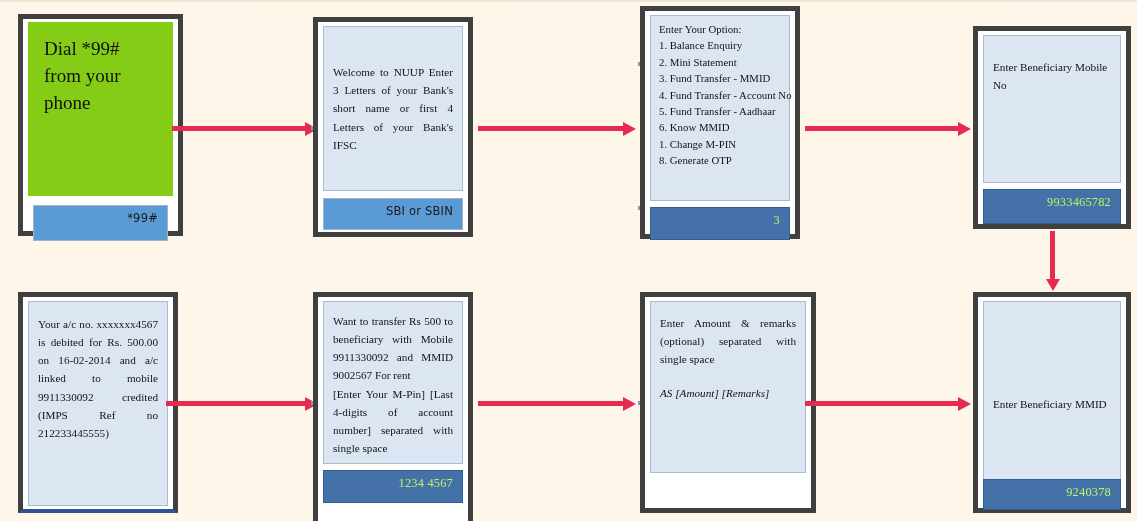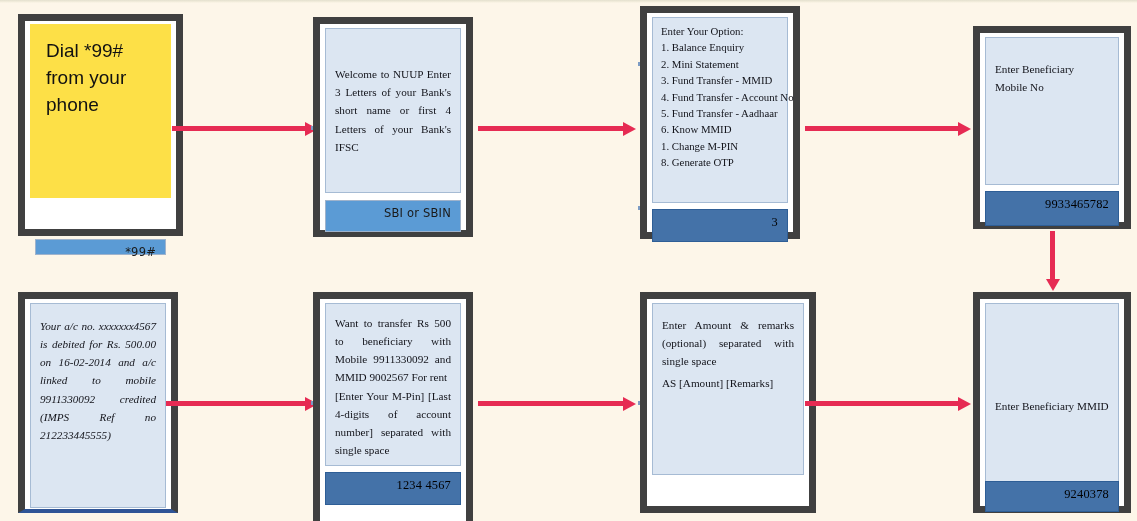--- a/index.html
+++ b/index.html
@@ -33,7 +33,7 @@
     position: absolute;
     box-sizing: border-box;
     background: #FFFFFF;
-    border: 7px solid #404040;
+    border: 5px solid #404040;
     box-shadow: 0 0 0 1px #FFFFFF inset;
   }
   .phone.thick-bottom {

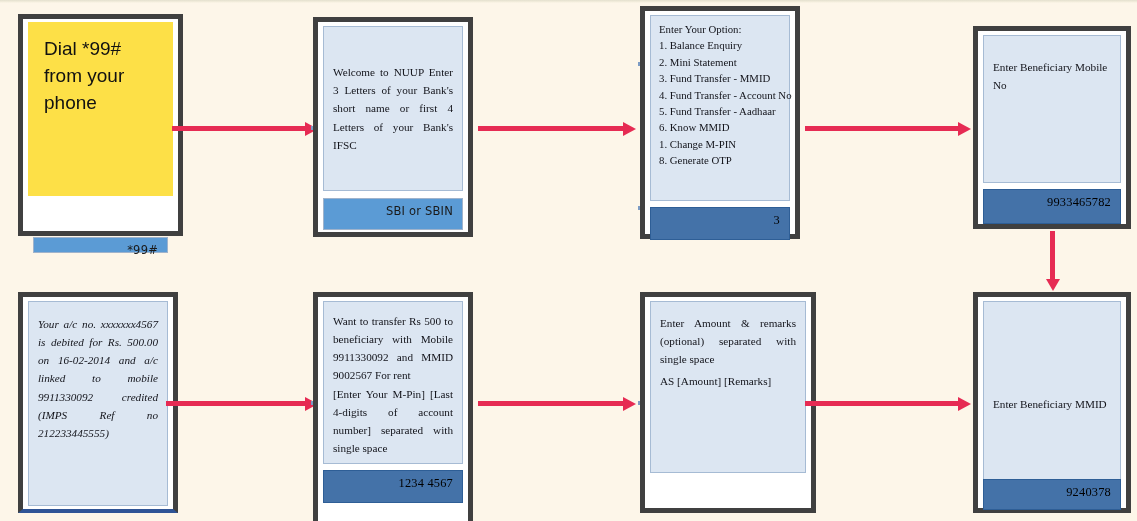--- a/index.html
+++ b/index.html
@@ -57,10 +57,10 @@
     line-height: 1.62;
   }
   .screen.white {
-    background: #fde047;
+    background: #84cc16;
     border: none;
     padding: 14px 16px 6px 16px;
-    font-family: Liberation Sans, sans-serif;
+    font-family: Liberation Serif, serif;
     font-size: 19px;
     line-height: 1.42;
     color: #111111;

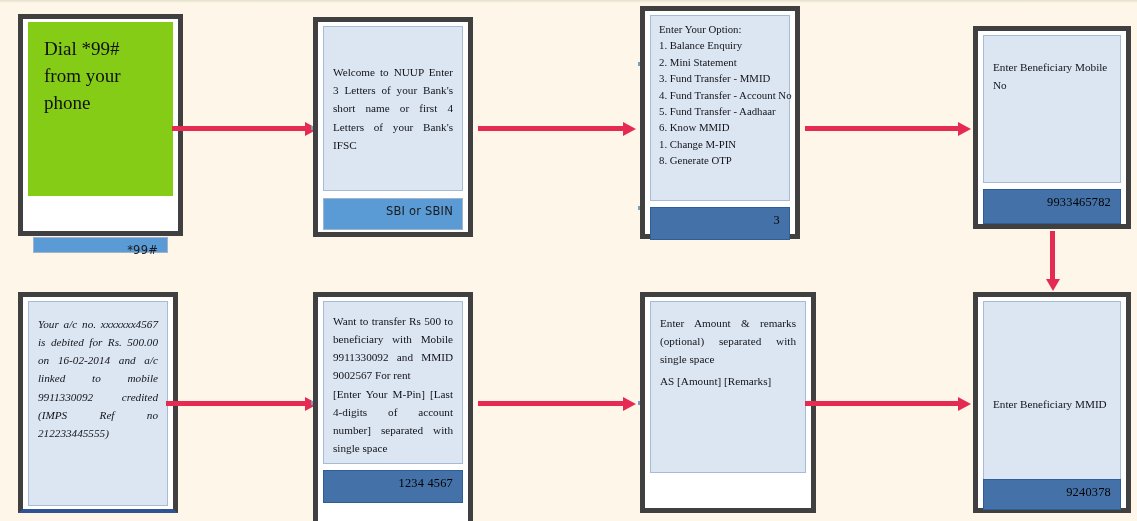--- a/index.html
+++ b/index.html
@@ -91,7 +91,7 @@
   }
   .inputbar.dark {
     background: #4472A8;
-    color: #000000;
+    color: #bef264;
     border-color: #2E5E96;
   }
 

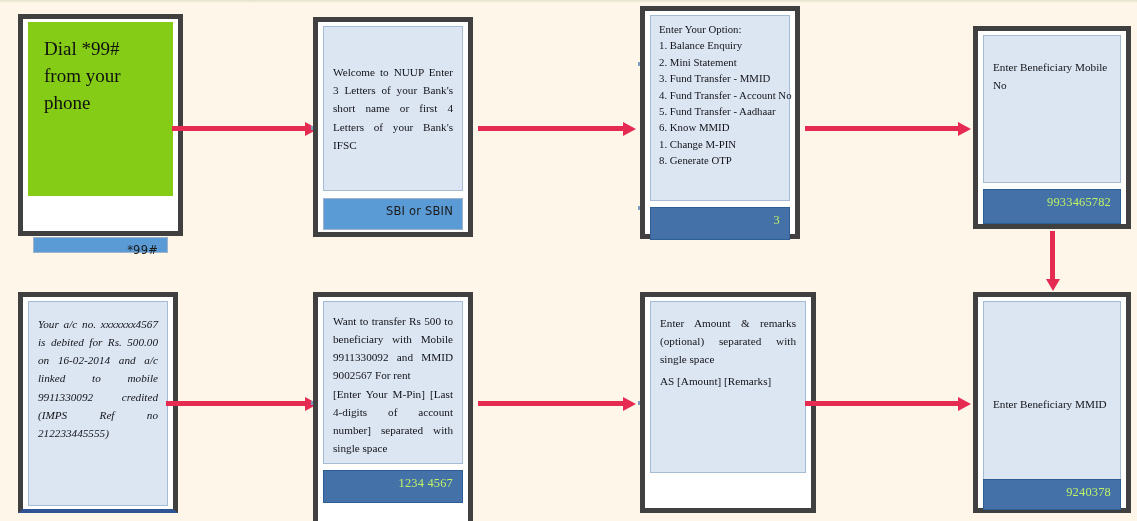--- a/index.html
+++ b/index.html
@@ -148,7 +148,7 @@
         <p>Dial *99# from your phone</p>
       </div>
     </div>
-    <div class="inputbar light" style="position:absolute; left:10px; right:10px; top:186px; height:16px;margin-top:32px;">*99#</div>
+    <div class="inputbar light" style="position:absolute; left:10px; right:10px; top:186px; height:36px;">*99#</div>
   </div>
 
   <div class="arrow-h" style="left:172px; top:126px; width:134px;"></div>

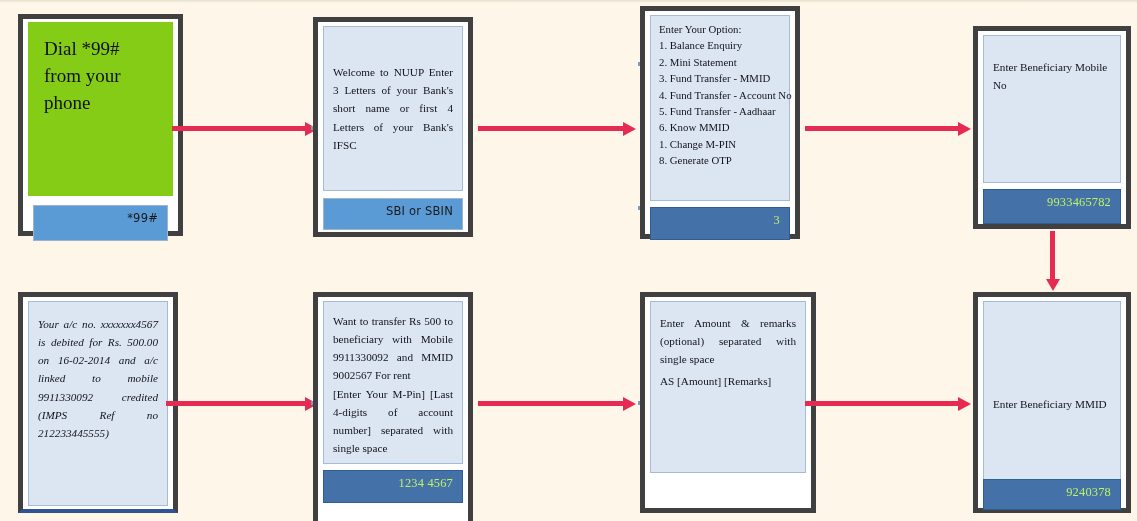--- a/index.html
+++ b/index.html
@@ -38,7 +38,6 @@
   }
   .phone.thick-bottom {
     border-bottom: 4px solid #2F5496;
-    font-style: italic;
   }
   .phone-inner {
     position: absolute;

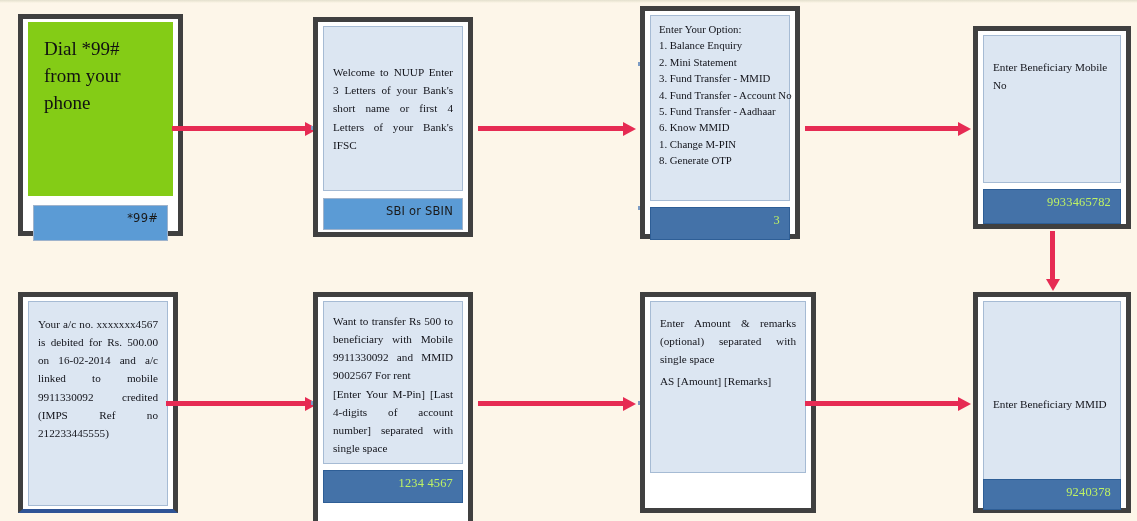--- a/index.html
+++ b/index.html
@@ -226,7 +226,7 @@
     <div class="phone-inner" style="top:4px; height:172px;">
       <div class="screen" style="height:172px; padding-top:12px;">
         <p class="justify">Enter Amount &amp; remarks (optional) separated with single space</p>
-        <p style="margin-top:4px;">AS [Amount] [Remarks]</p>
+        <p style="margin-top:16px;font-style:italic;">AS [Amount] [Remarks]</p>
       </div>
     </div>
   </div>

